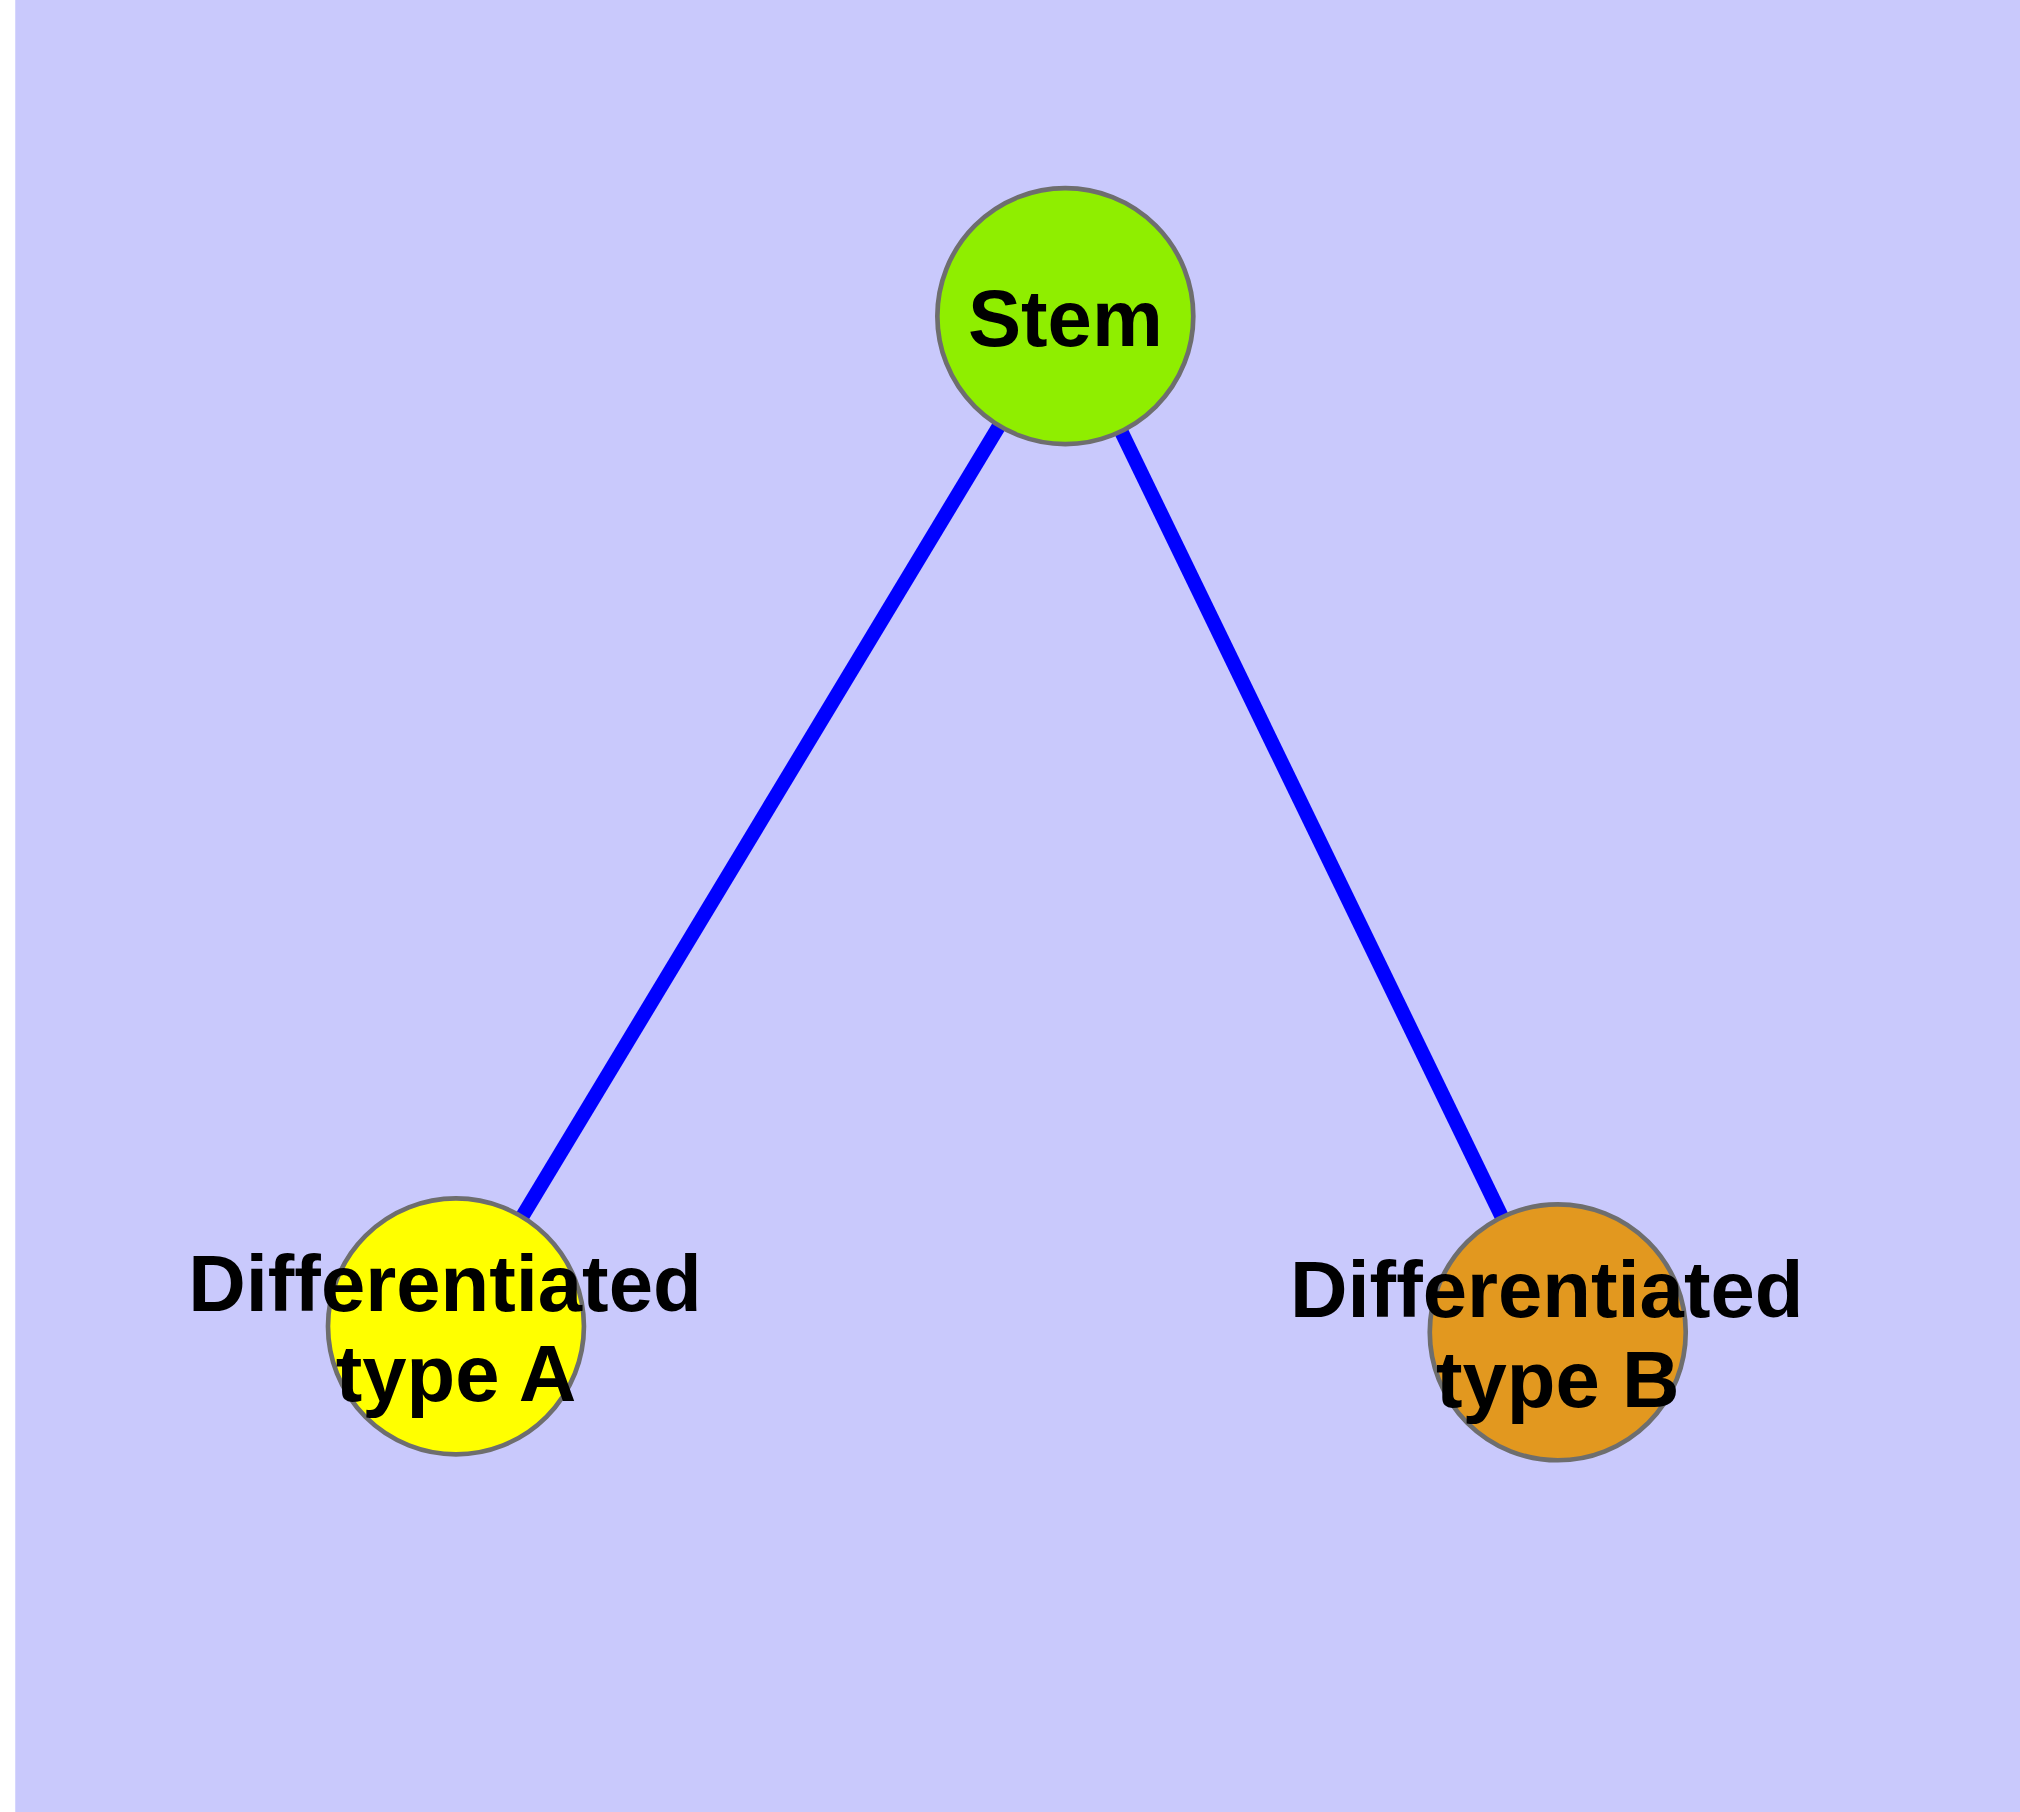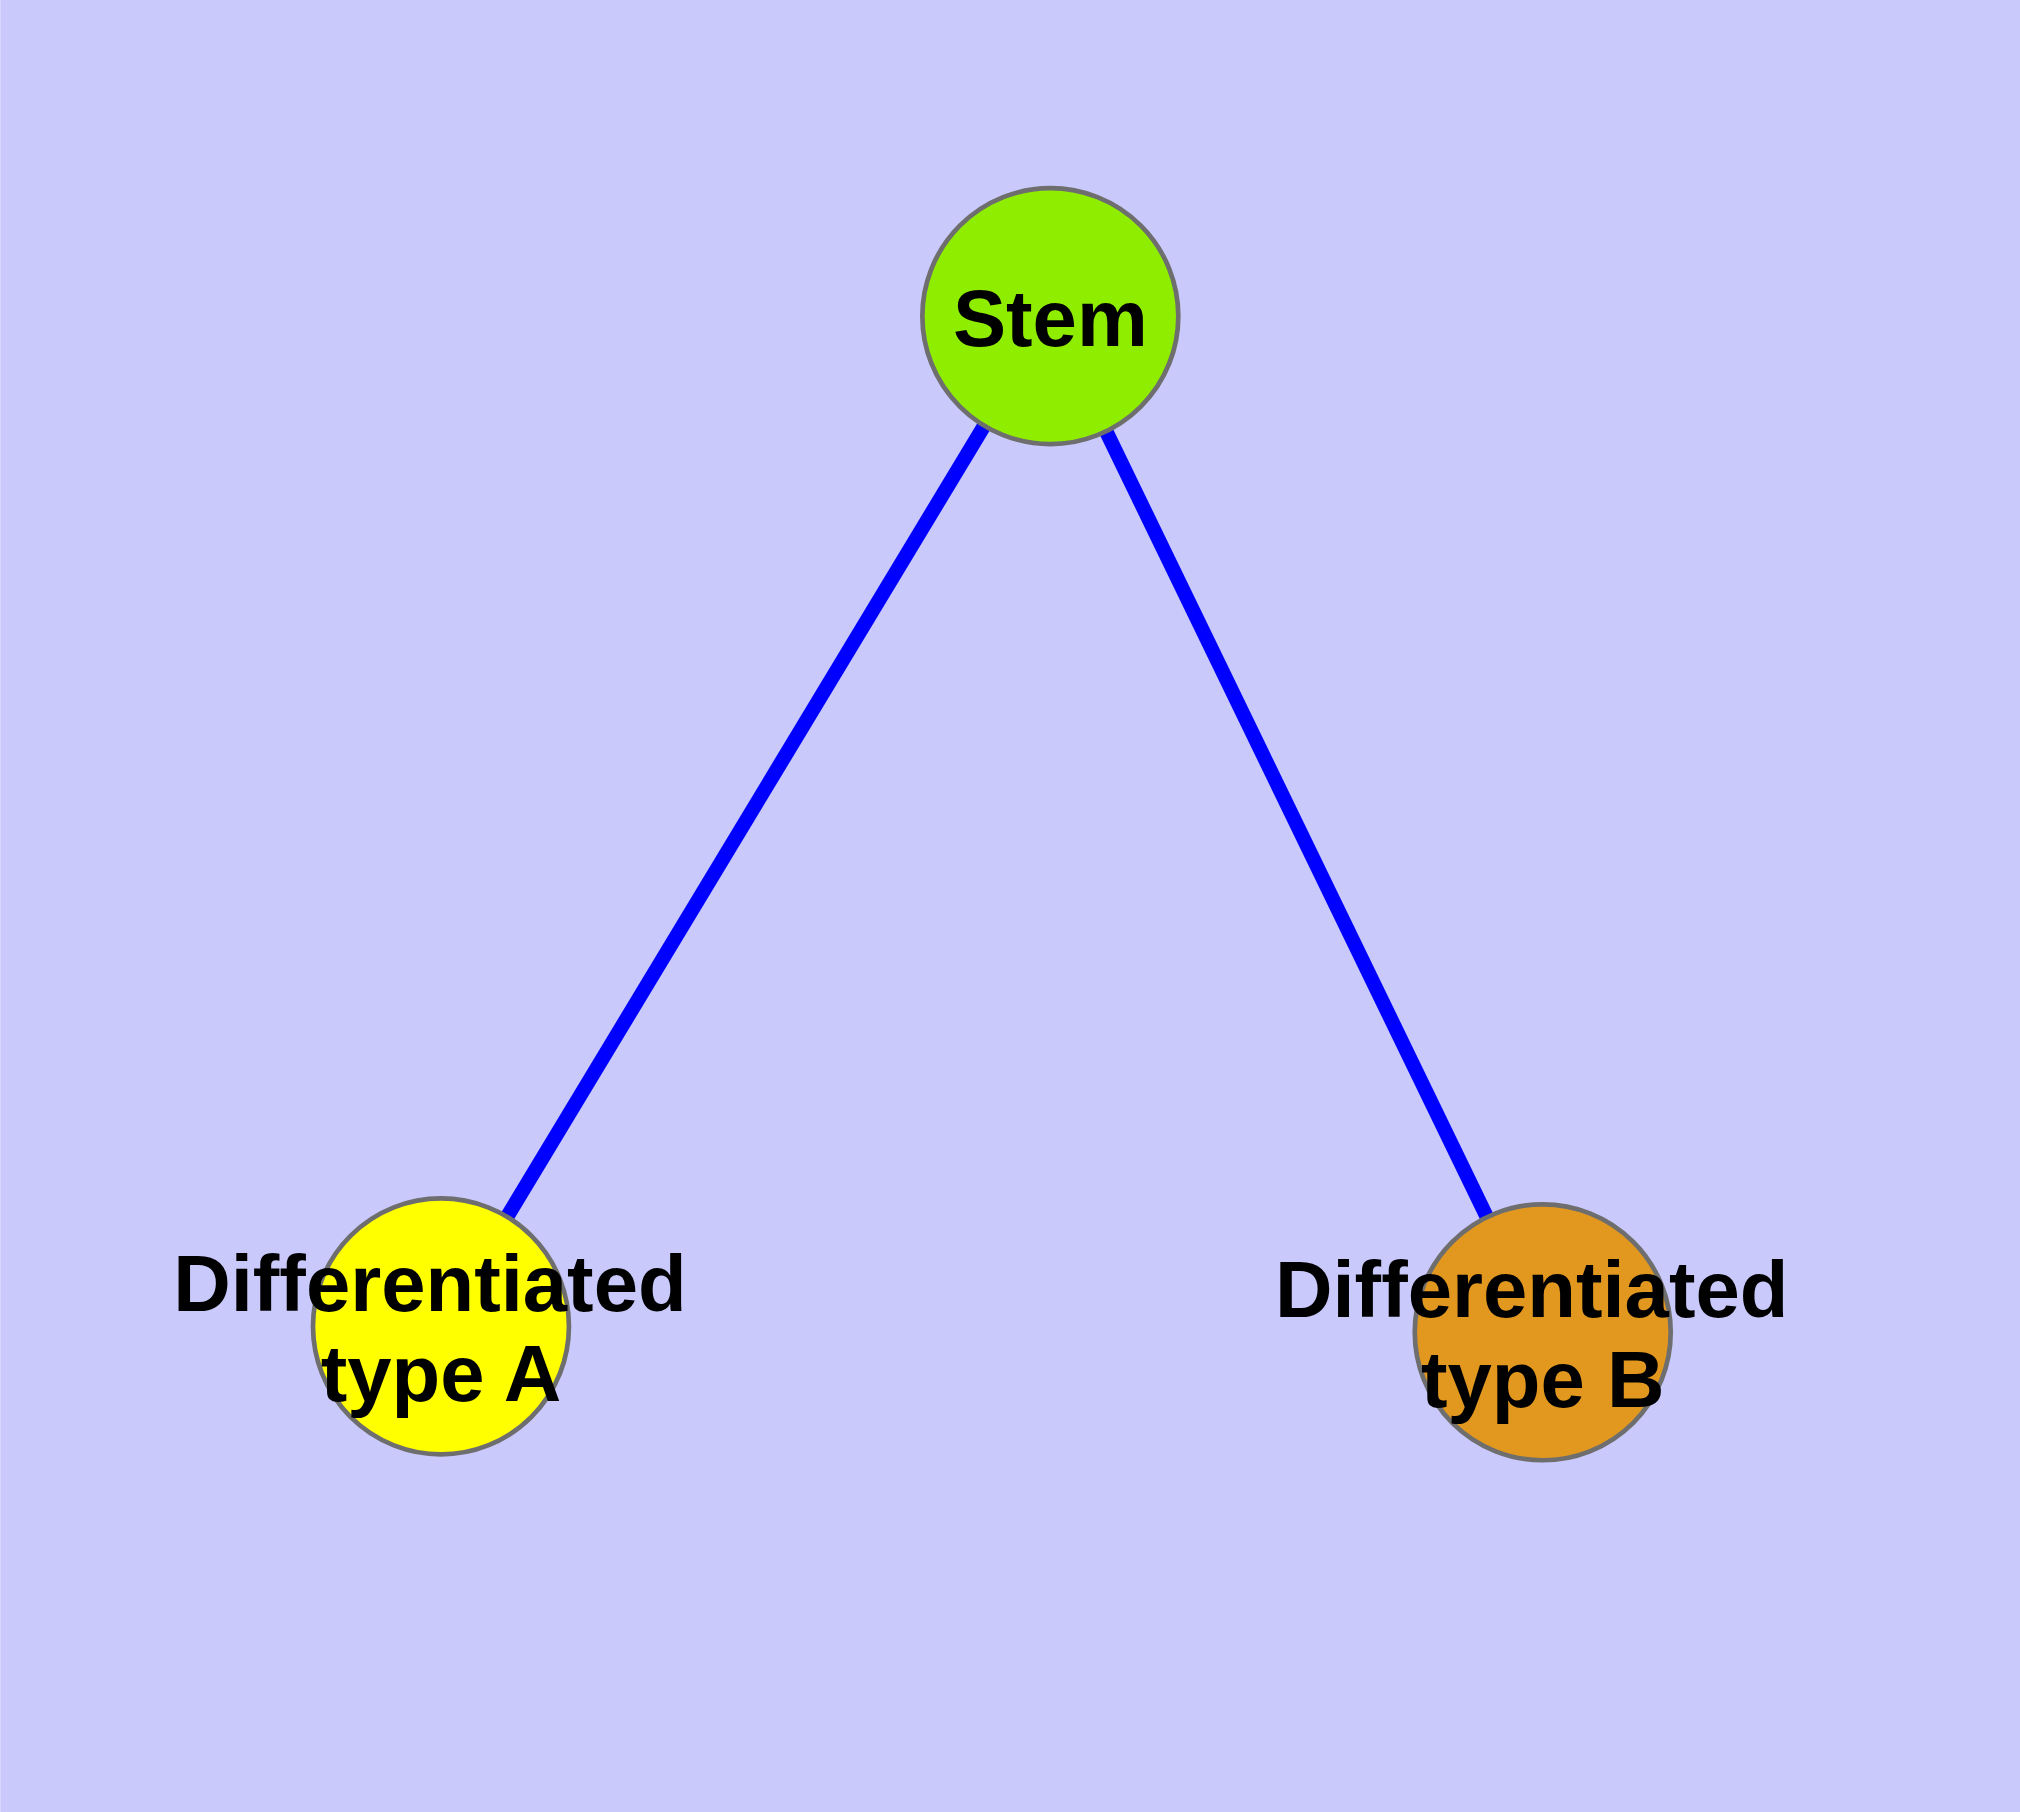--- a/index.html
+++ b/index.html
@@ -15,6 +15,7 @@
   #stage {
     width: 1722px;
     height: 1812px;
+    margin-left: 15px;
   }
   svg {
     display: block;

